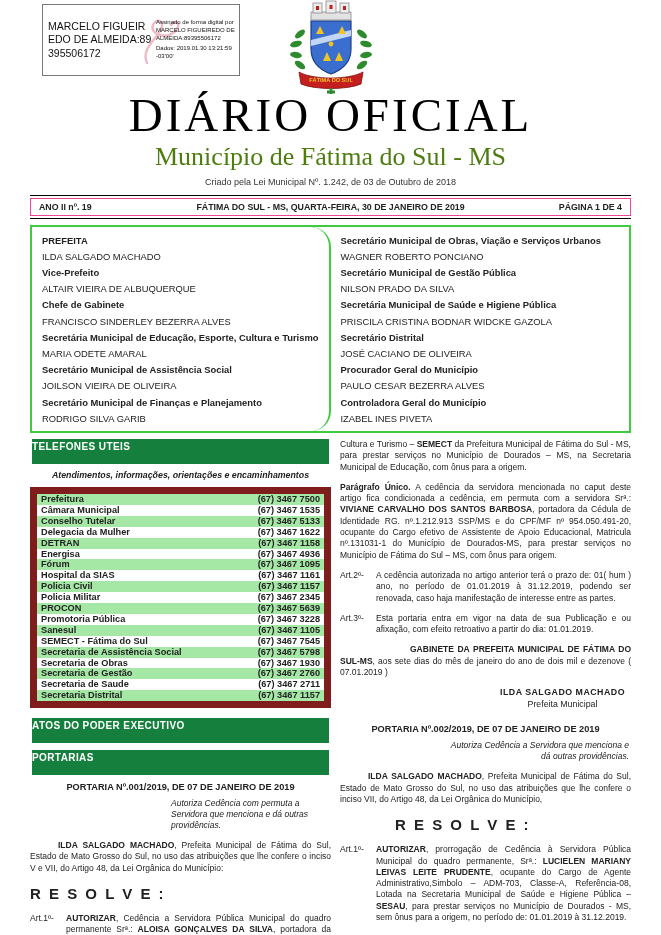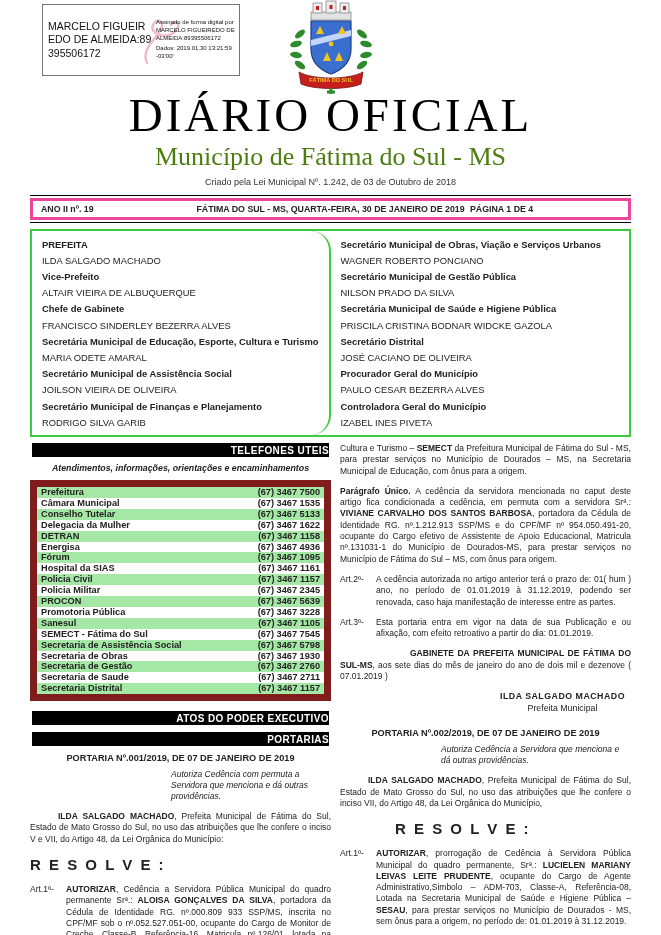--- a/index.html
+++ b/index.html
@@ -27,7 +27,7 @@
   .m-law{font-size:9px;color:#333;margin-top:5px;}
   
   .stripwrap{margin-top:8px;border-top:1px solid #000;border-bottom:1px solid #000;padding:2px 0;}
-  .strip{border:3px solid #ec4899;display:flex;align-items:center;padding:3px 8px;font-size:8.8px;font-weight:bold;}
+  .strip{border:1px solid #ec4899;display:flex;align-items:center;padding:3px 8px;font-size:8.8px;font-weight:bold;}
   .strip .s-left{width:150px;text-align:left;}
   .strip .s-center{flex:1;text-align:center;}
   .strip .s-right{width:150px;}

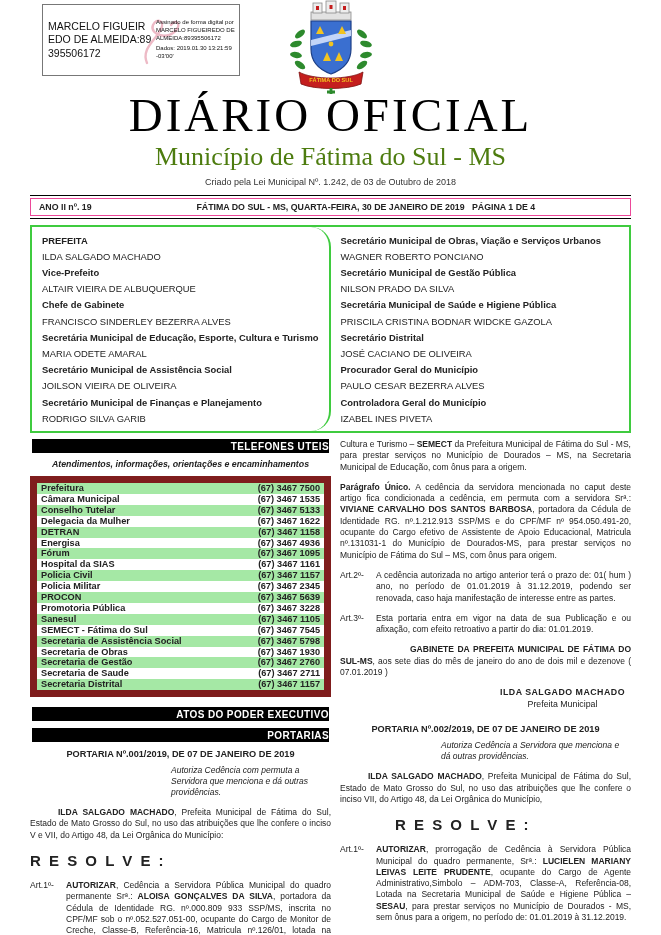--- a/index.html
+++ b/index.html
@@ -30,7 +30,7 @@
   .strip{border:1px solid #ec4899;display:flex;align-items:center;padding:3px 8px;font-size:8.8px;font-weight:bold;}
   .strip .s-left{width:150px;text-align:left;}
   .strip .s-center{flex:1;text-align:center;}
-  .strip .s-right{width:150px;}
+  .strip .s-right{width:150px;text-align:right;}
   
   .officials{margin-top:6px;border:2px solid #3fcb3f;display:flex;}
   .ocol{width:50%;box-sizing:border-box;padding:6px 10px 4px 10px;font-size:9.4px;line-height:16.2px;border-radius:20px;}

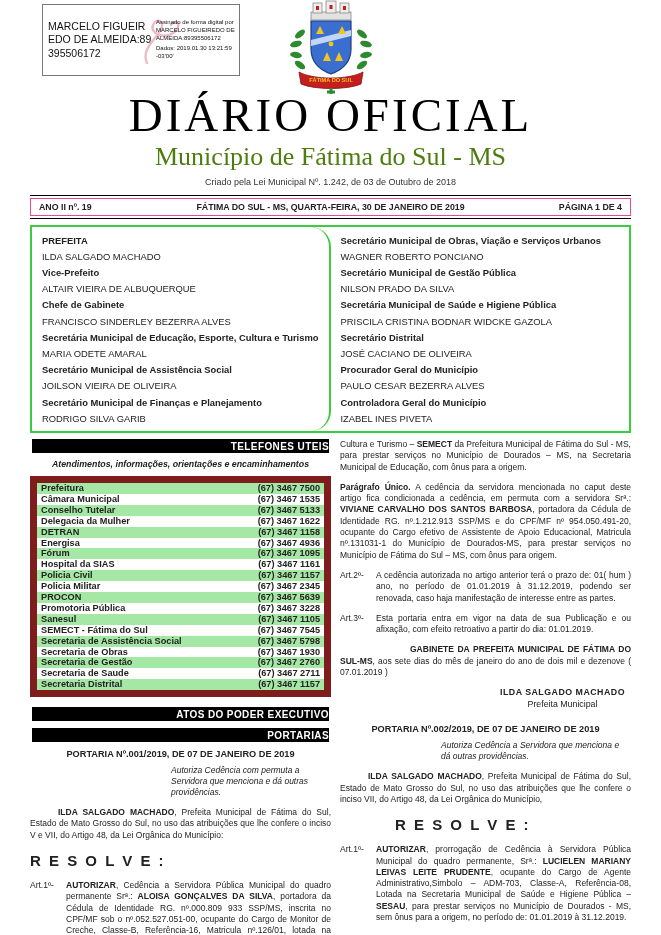--- a/index.html
+++ b/index.html
@@ -41,8 +41,8 @@
   .colL{width:301px;flex:none;}
   .colR{flex:1;min-width:0;}
   .greenbar{
-    background:#000000;color:#fff;font-weight:bold;text-align:right;
-    font-size:10px;letter-spacing:.4px;padding:2px 0 1px 0;margin:0 2px;
+    background:#15803d;color:#fff;font-weight:bold;text-align:left;
+    font-size:10px;letter-spacing:.4px;padding:2px 0 12px 0;margin:0 2px;
   }
   .phonesub{font-style:italic;font-weight:bold;font-size:8.8px;text-align:center;margin:6px 0 7px 0;}
   table.phones{width:100%;border-collapse:collapse;border:7px solid #7f1d1d;font-size:9.2px;font-weight:bold;}

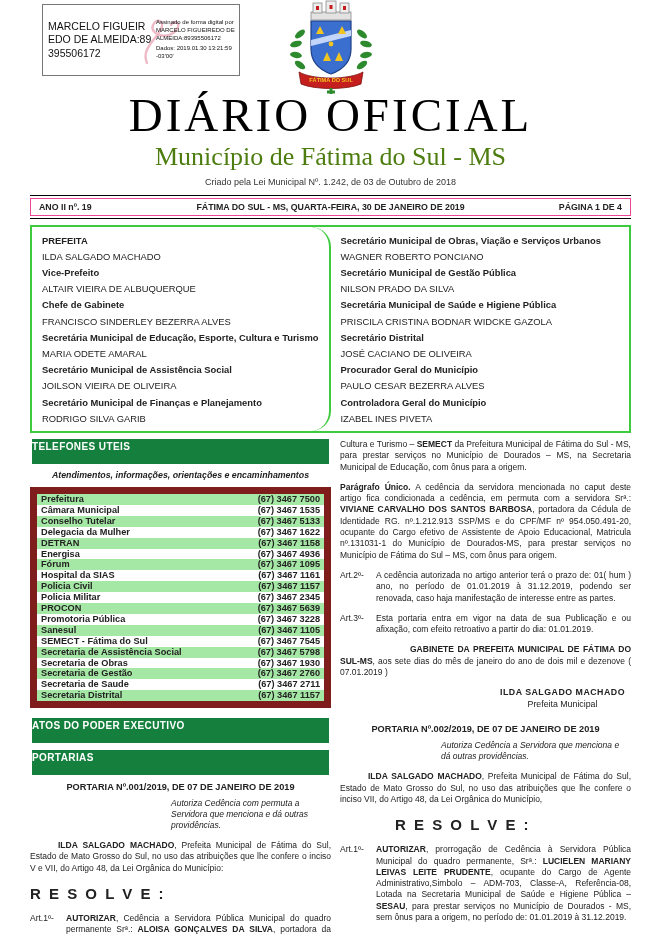--- a/index.html
+++ b/index.html
@@ -56,7 +56,7 @@
     font-style:italic;font-size:8.5px;line-height:11px;
     width:158px;margin:2px 2px 9px auto;text-align:left;
   }
-  .ementa2{width:188px;text-align:left;}
+  .ementa2{width:188px;text-align:right;}
   p.body{font-size:8.5px;line-height:11.3px;text-align:justify;margin:0 0 9px 0;}
   p.ind{text-indent:28px;}
   .resolve{font-weight:bold;font-size:15px;letter-spacing:2px;margin:11px 0 11px 0;}

